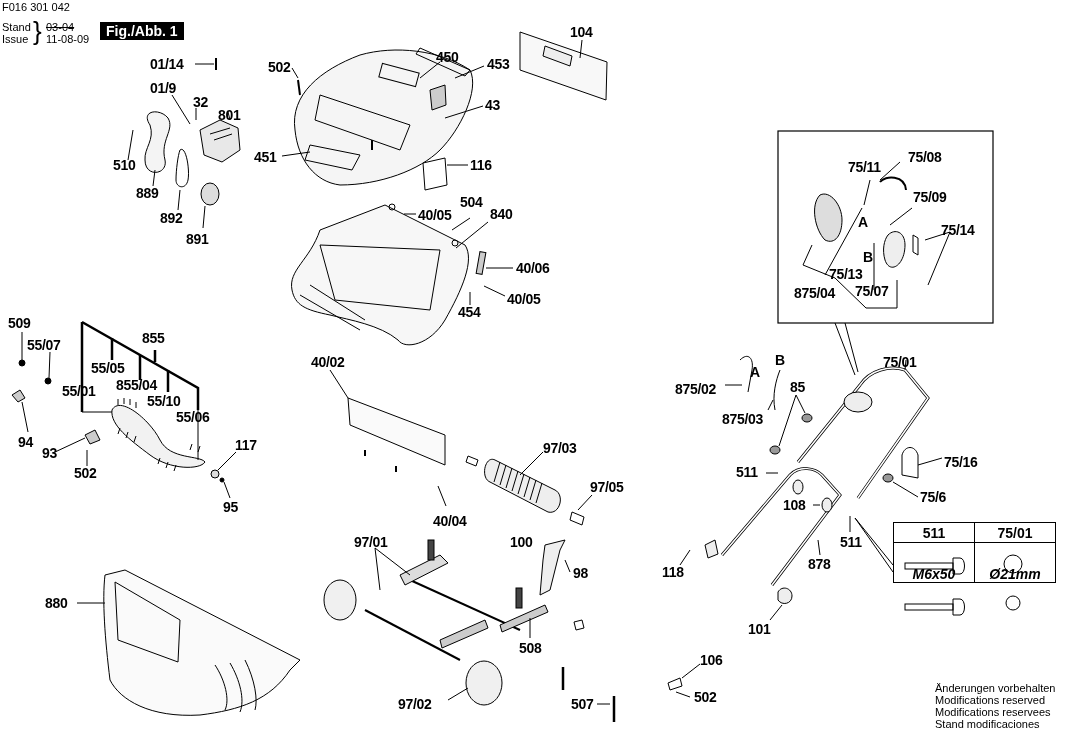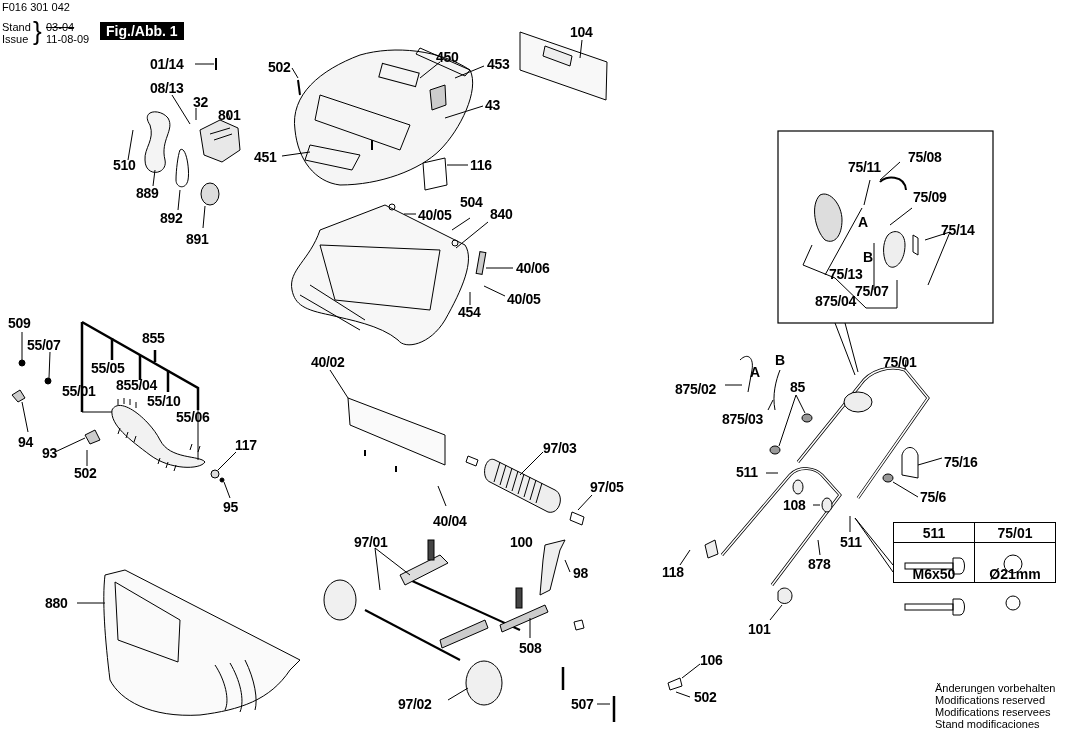--- a/index.html
+++ b/index.html
@@ -217,7 +217,7 @@
 </svg>
 
 <div class="lbl" style="left:150px;top:57px;">01/14</div>
-<div class="lbl" style="left:150px;top:81px;">08/13</div>
+<div class="lbl" style="left:150px;top:81px;">01/9</div>
 <div class="lbl" style="left:193px;top:95px;">32</div>
 <div class="lbl" style="left:218px;top:108px;">801</div>
 <div class="lbl" style="left:113px;top:158px;">510</div>

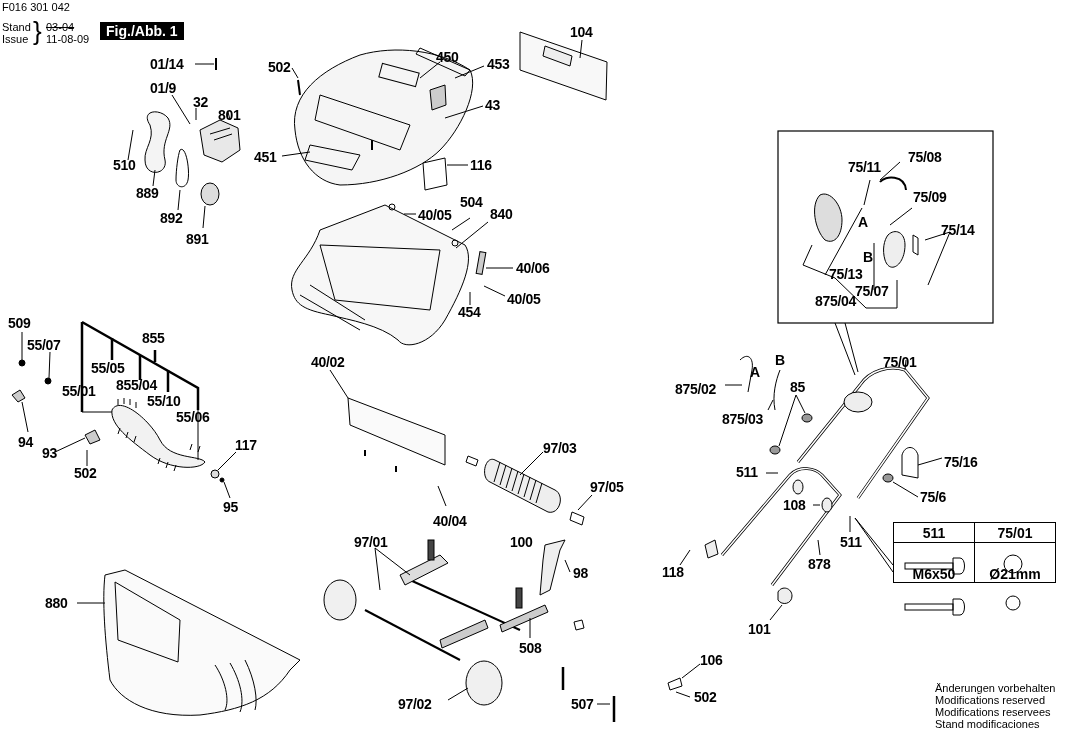--- a/index.html
+++ b/index.html
@@ -272,7 +272,7 @@
 <div class="lbl" style="left:863px;top:250px;">B</div>
 <div class="lbl" style="left:829px;top:267px;">75/13</div>
 <div class="lbl" style="left:855px;top:284px;">75/07</div>
-<div class="lbl" style="left:794px;top:294px;margin-left:21px;">875/04</div>
+<div class="lbl" style="left:794px;top:286px;">875/04</div>
 
 <div class="lbl" style="left:883px;top:355px;">75/01</div>
 <div class="lbl" style="left:750px;top:365px;">A</div>

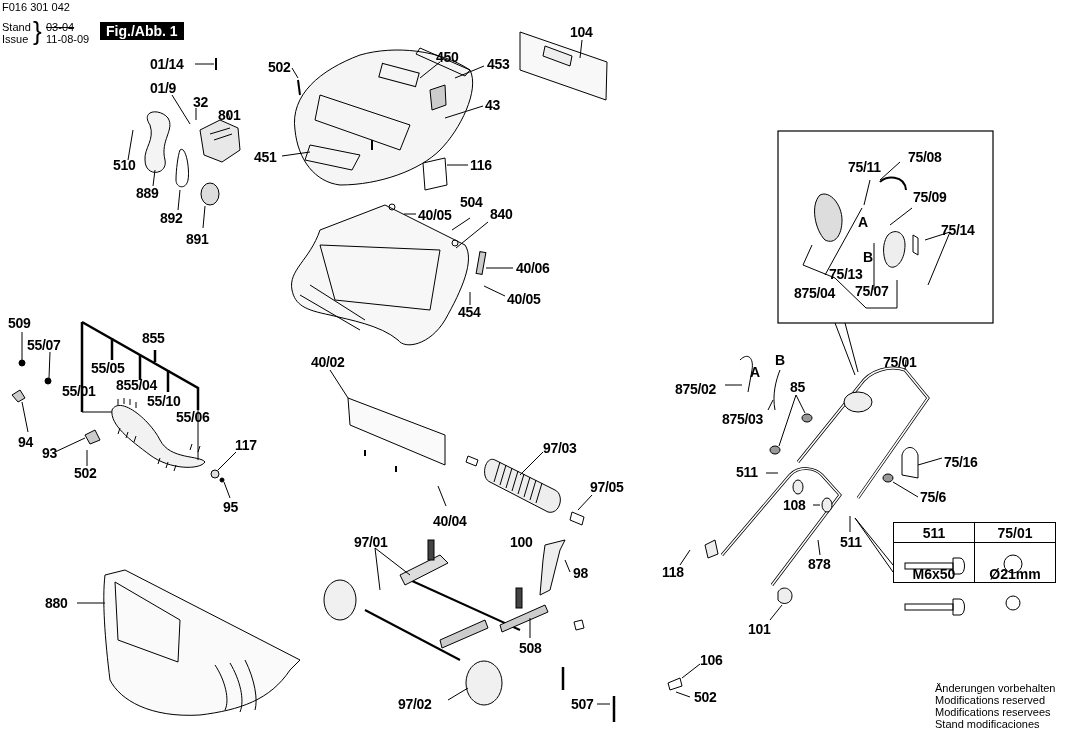--- a/index.html
+++ b/index.html
@@ -295,7 +295,7 @@
     <td>511</td>
     <td>75/01</td>
   </tr>
-  <tr style="height:40px;">
+  <tr style="height:40px;font-style:italic;">
     <td style="vertical-align:bottom;">M6x50</td>
     <td style="vertical-align:bottom;">Ø21mm</td>
   </tr>

